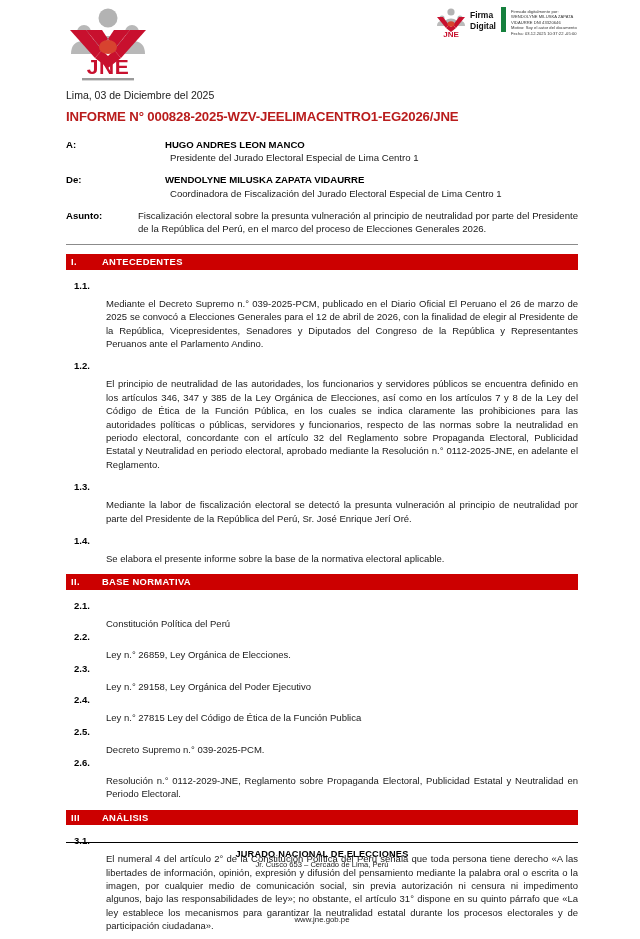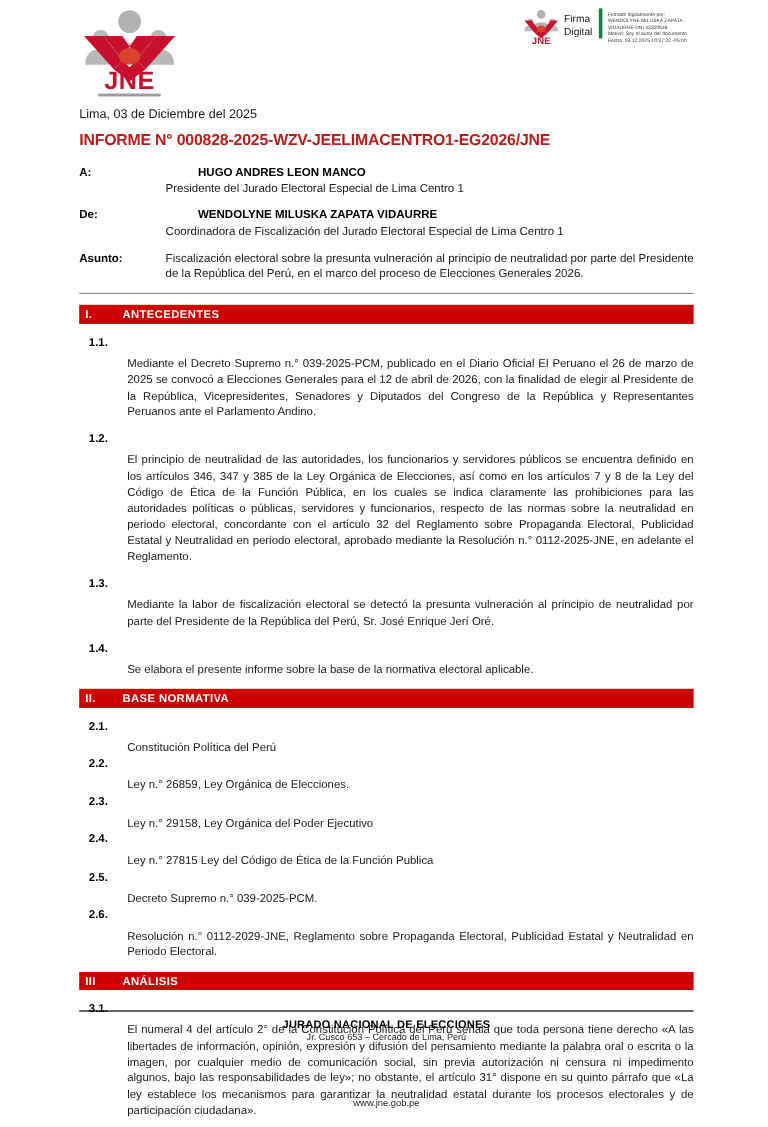--- a/index.html
+++ b/index.html
@@ -48,11 +48,11 @@
   }
   .stamp-firma {
     font-size: 8.5px;
-    font-weight: normal;
+    font-weight: bold;
     line-height: 11px;
     color: #111;
     padding: 3px 5px 0 4px;
-    border-right: 3px solid #15803d;
+    border-right: 5px solid #15803d;
     flex: none;
   }
   .stamp-meta {

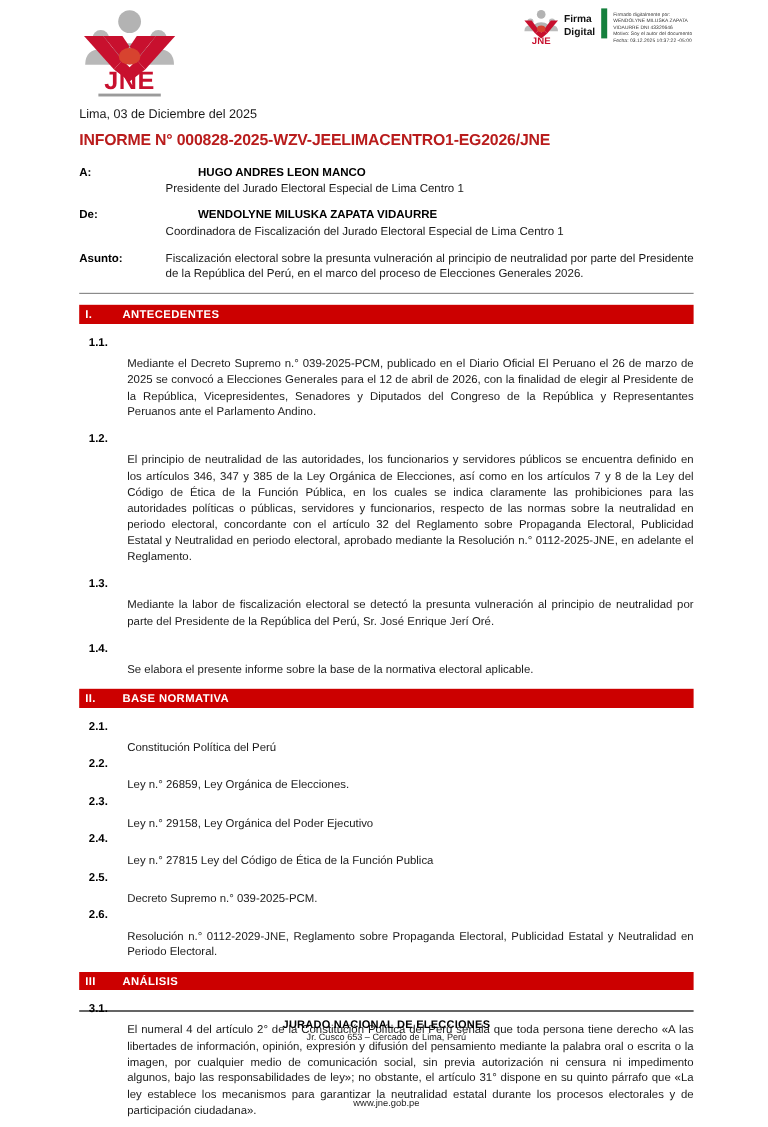--- a/index.html
+++ b/index.html
@@ -116,6 +116,7 @@
   }
   .addr-role {
     display: block;
+    margin-left: 32px;
   }
   .addr-text {
     text-align: justify;

